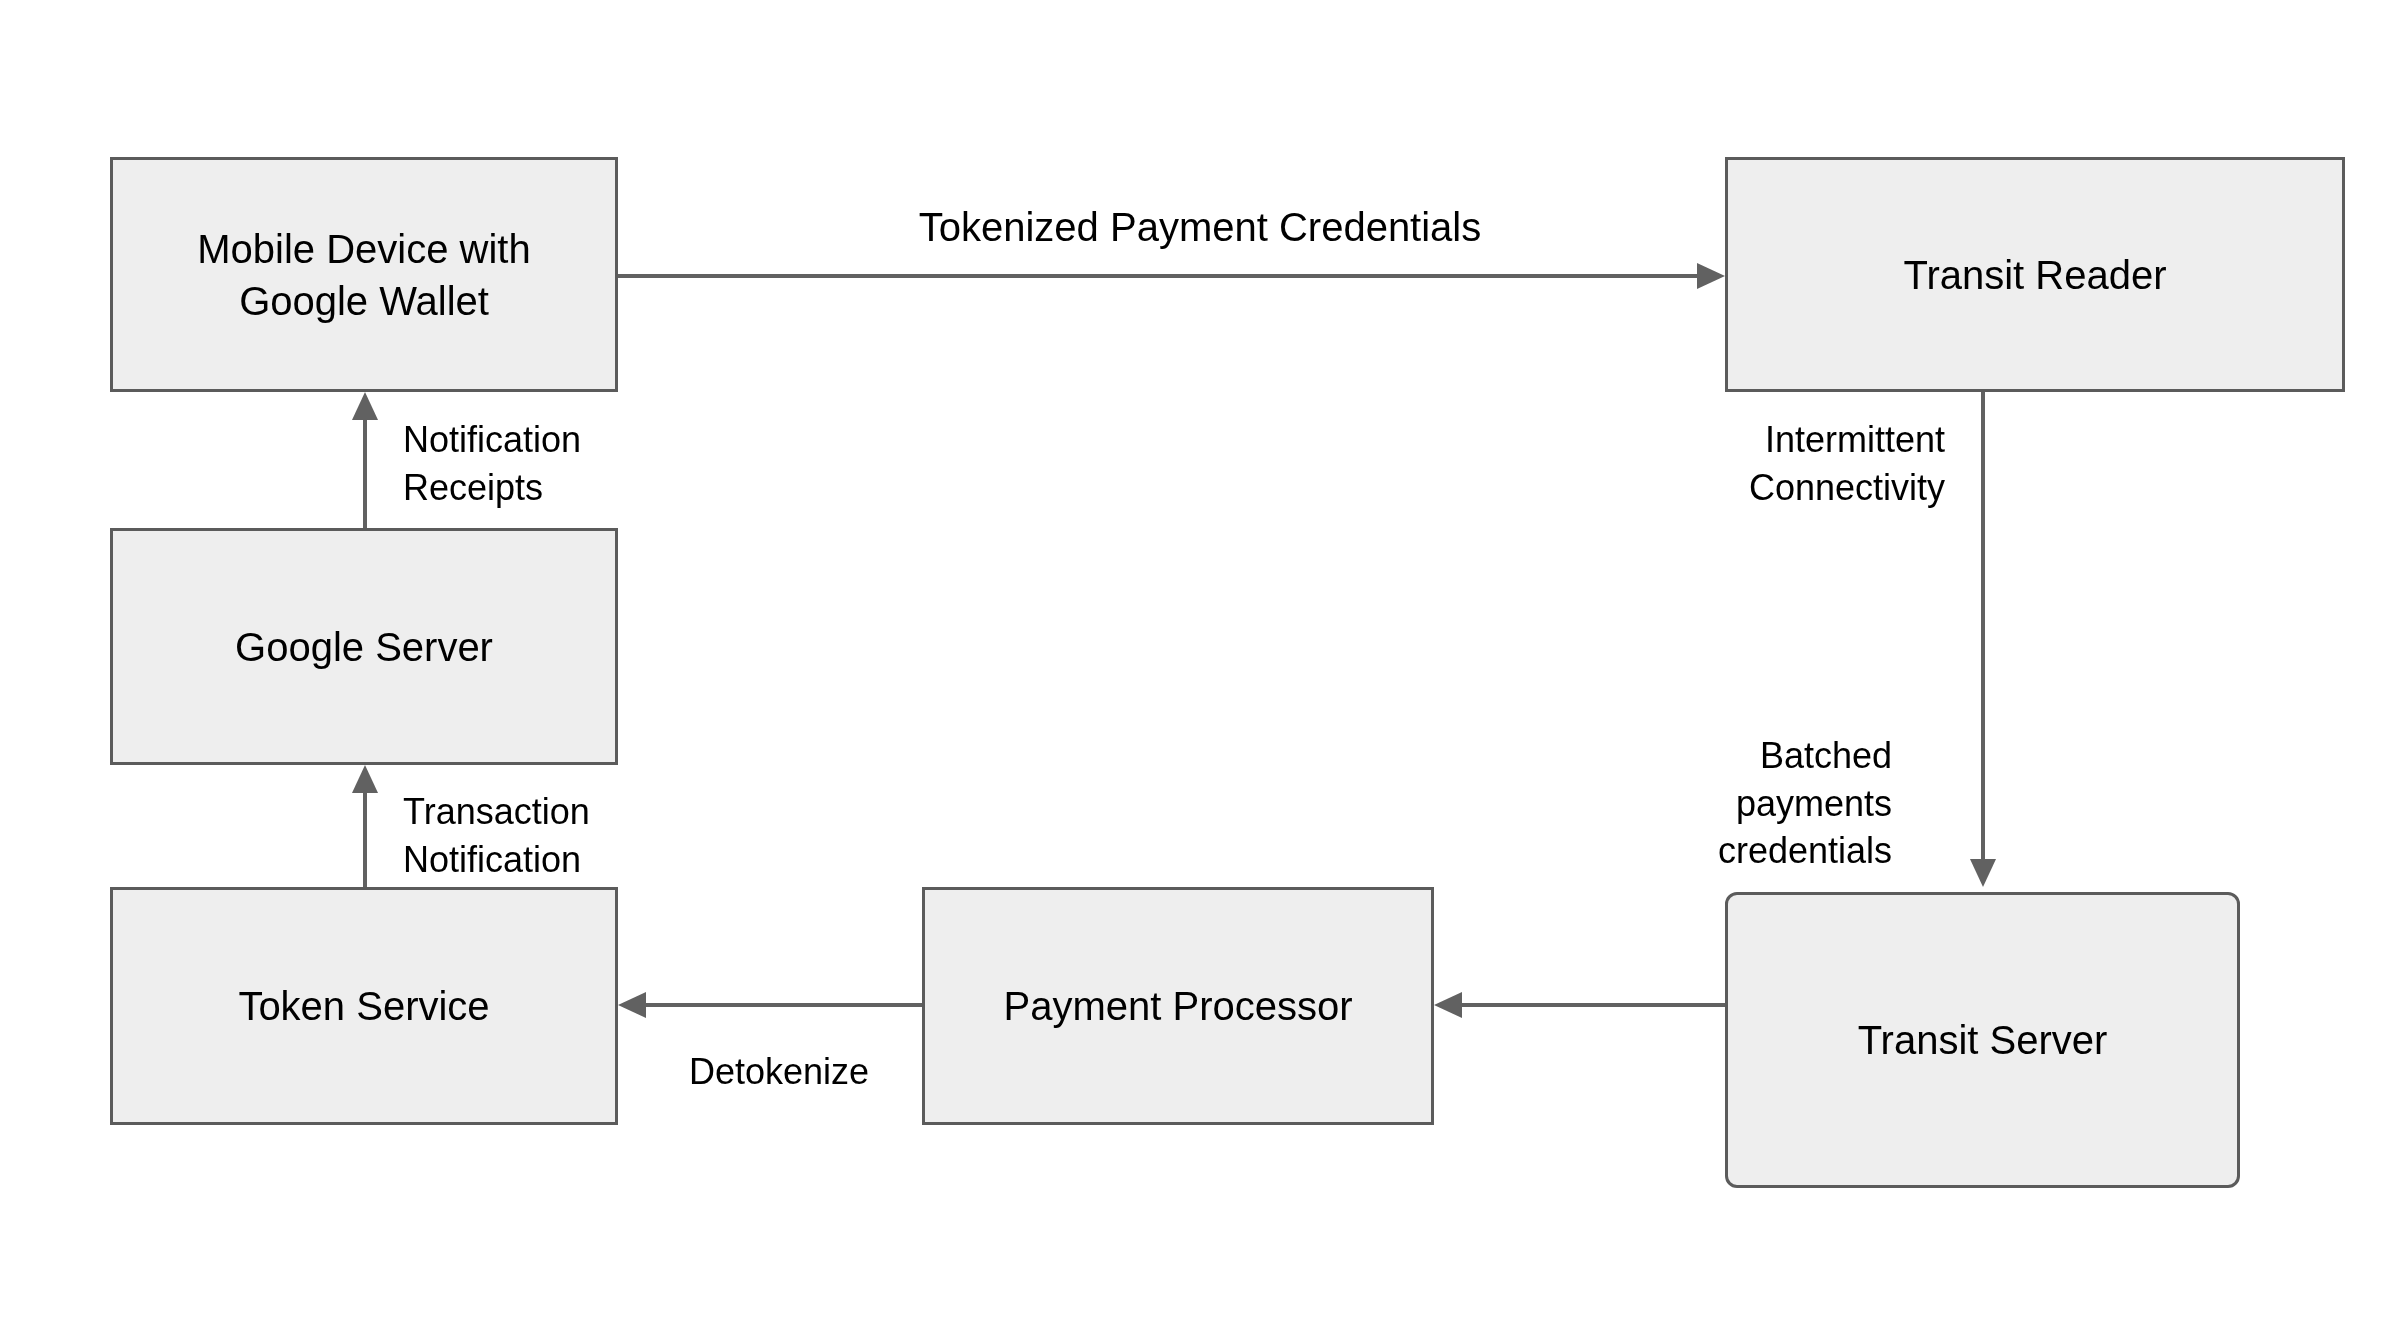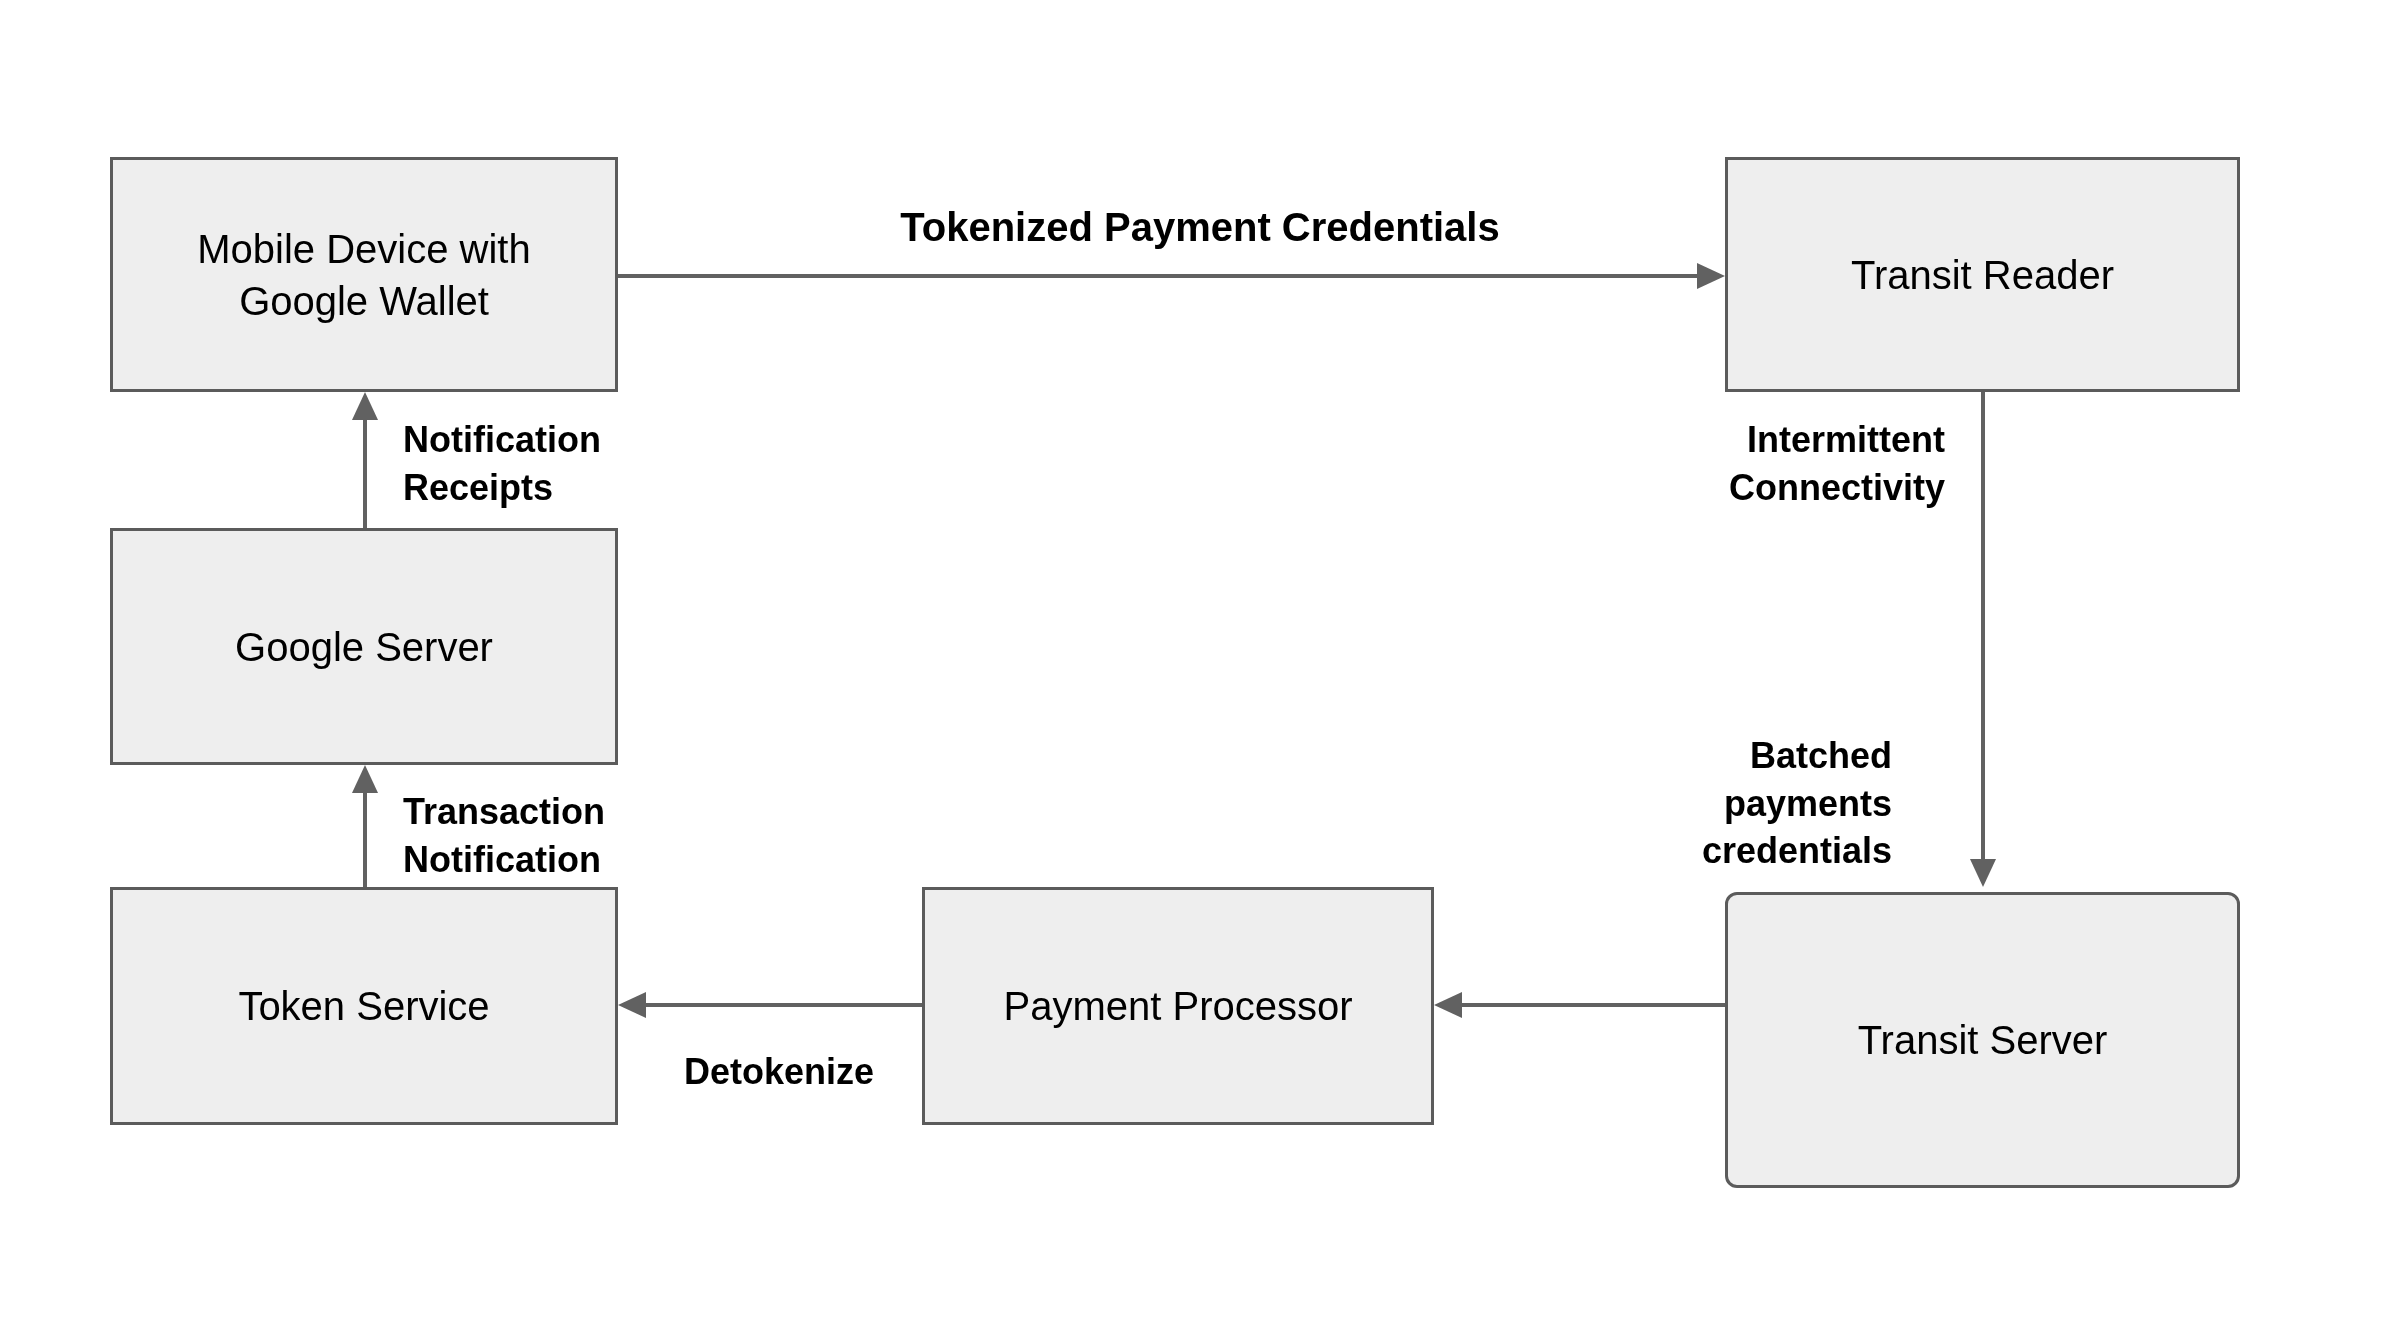--- a/index.html
+++ b/index.html
@@ -71,7 +71,7 @@
 
   .edge-label {
     position: absolute;
-    font-weight: bold;
+    font-weight: normal;
     font-size: 36px;
     line-height: 1.32;
     color: var(--text);

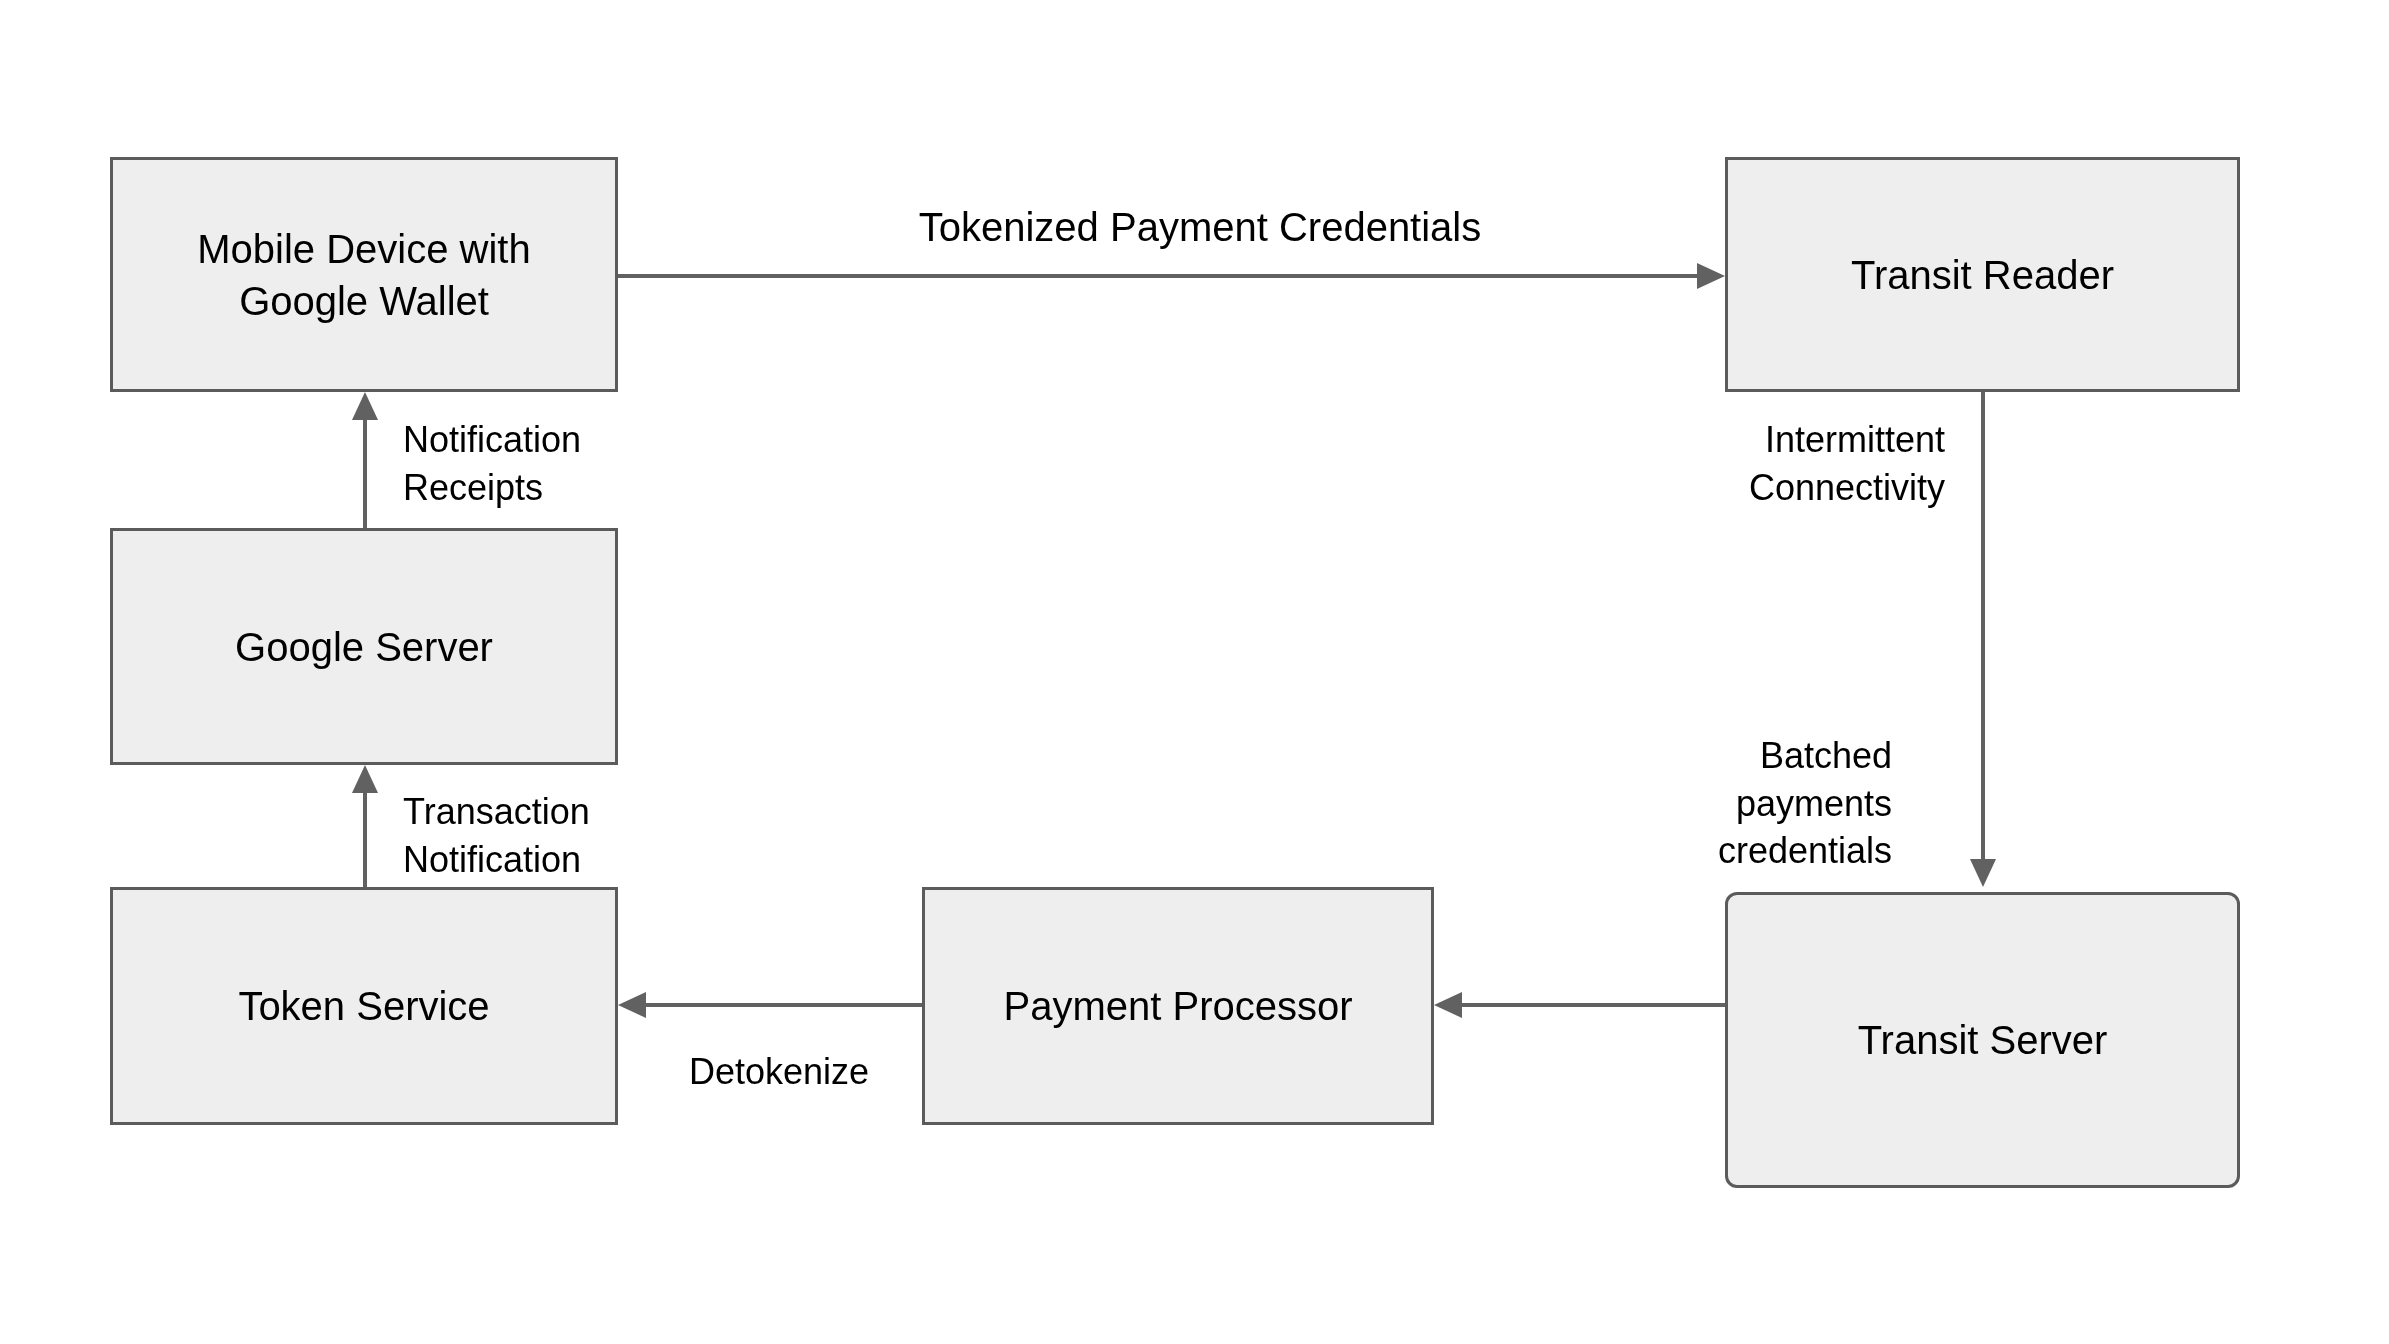--- a/index.html
+++ b/index.html
@@ -34,7 +34,7 @@
     color: var(--text);
   }
   #n-mobile   { left: 110px;  top: 137px; width: 508px; height: 235px; }
-  #n-reader   { left: 1725px; top: 137px; width: 515px; height: 235px; }
+  #n-reader   { left: 1725px; top: 137px; width: 620px; height: 235px; }
   #n-google   { left: 110px;  top: 508px; width: 508px; height: 237px; }
   #n-tsp      { left: 110px;  top: 867px; width: 508px; height: 238px; }
   #n-pp       { left: 922px;  top: 867px; width: 512px; height: 238px; }

